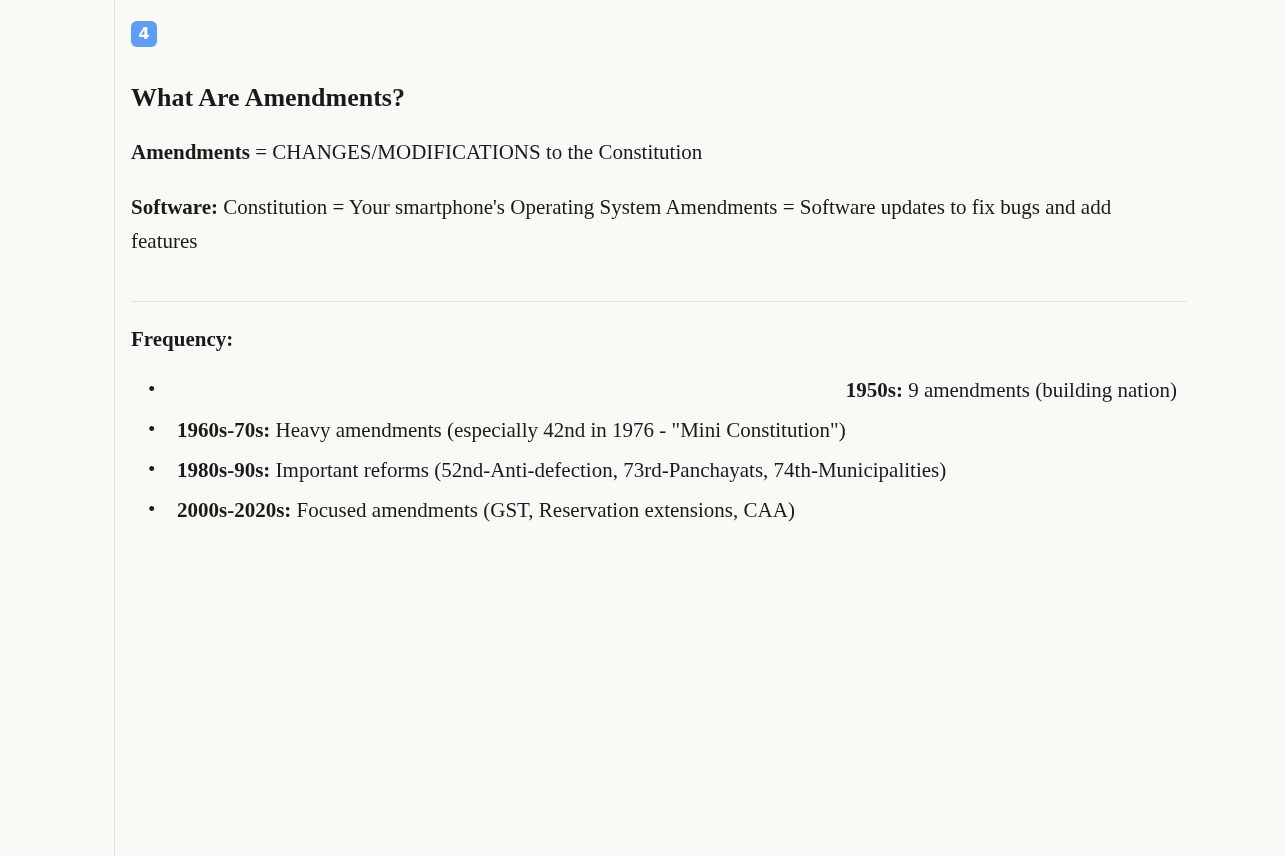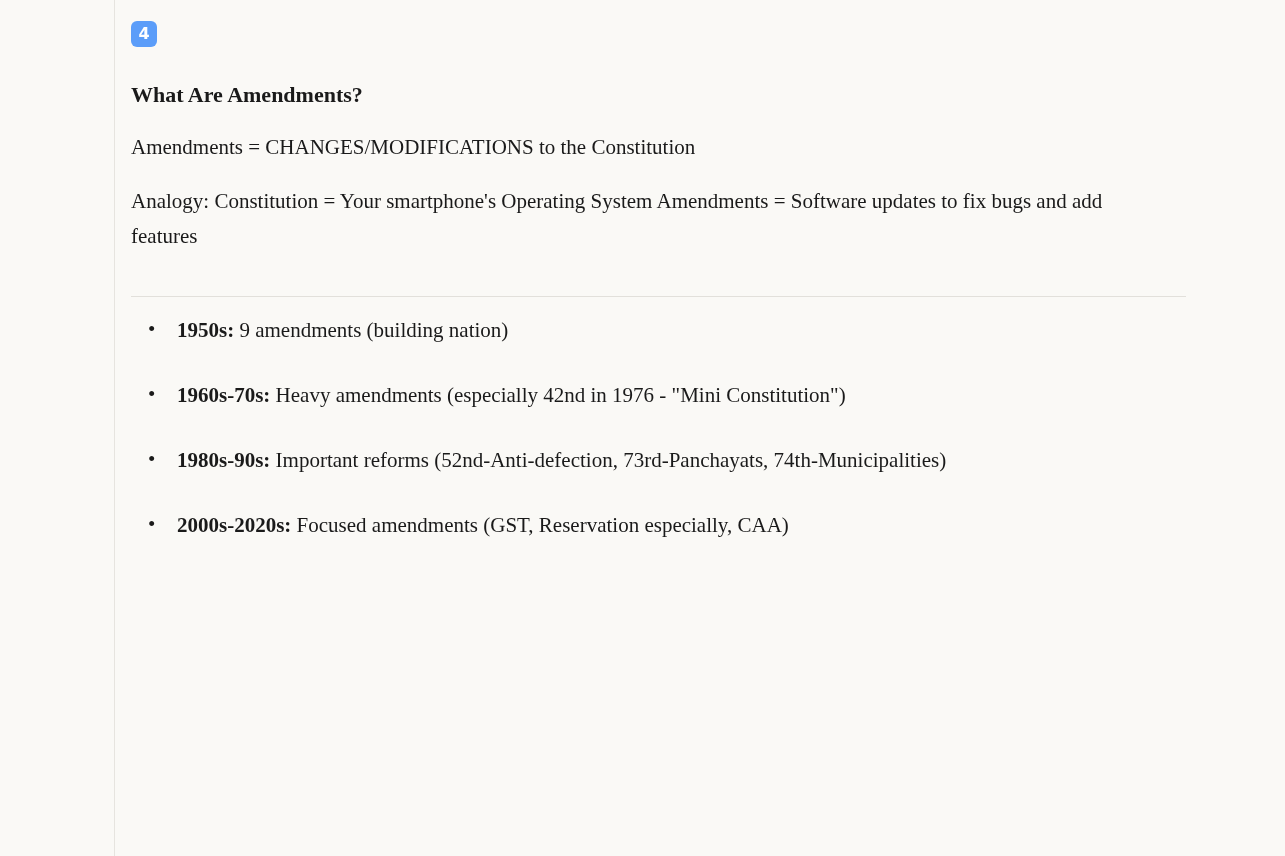--- a/index.html
+++ b/index.html
@@ -65,7 +65,7 @@
     top: 1px;
   }
   .sub-heading {
-    font-size: 22px;
+    font-size: 26px;
     font-weight: bold;
     margin: 34px 0 0 0;
     line-height: 1.35;

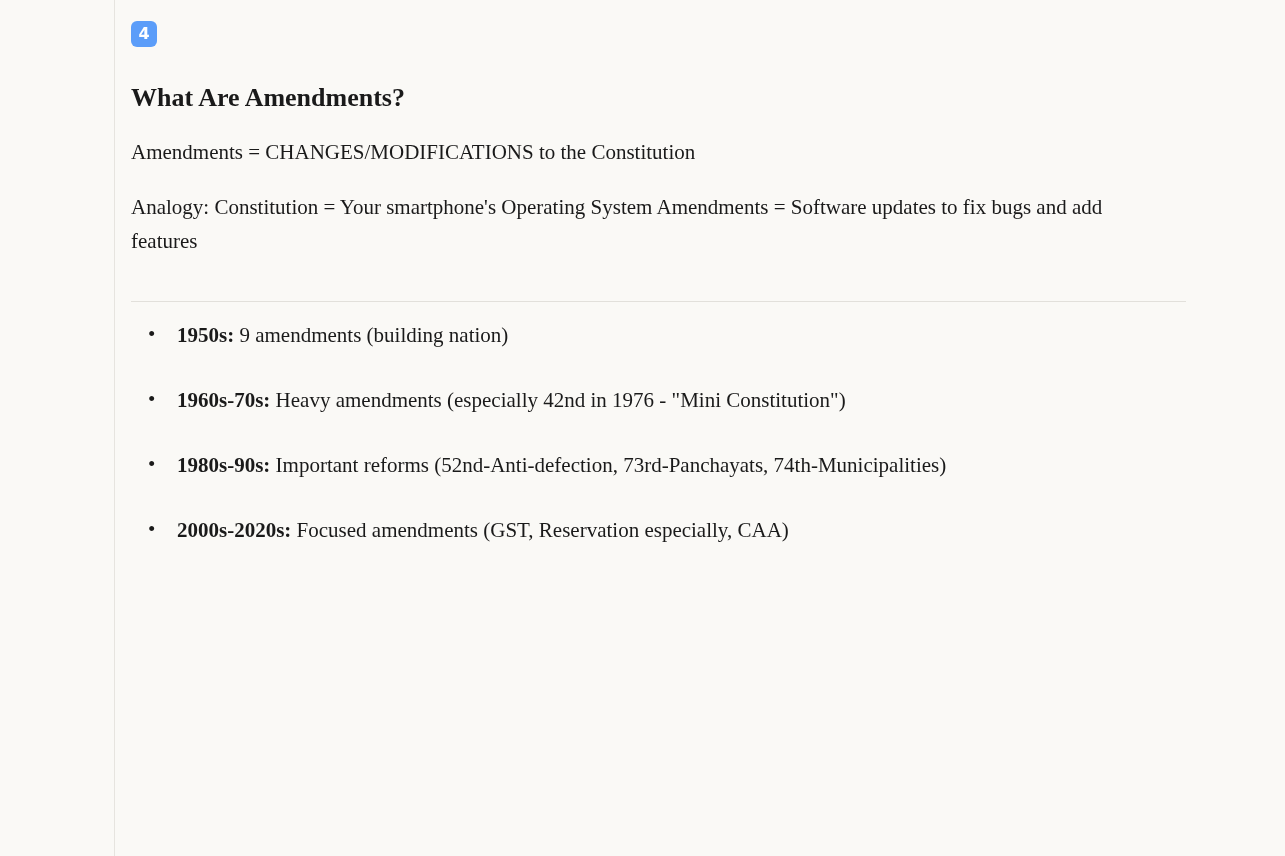--- a/index.html
+++ b/index.html
@@ -77,7 +77,7 @@
     max-width: 1010px;
   }
   p.para b, .bold {
-    font-weight: normal;
+    font-weight: bold;
   }
   hr.divider {
     border: none;

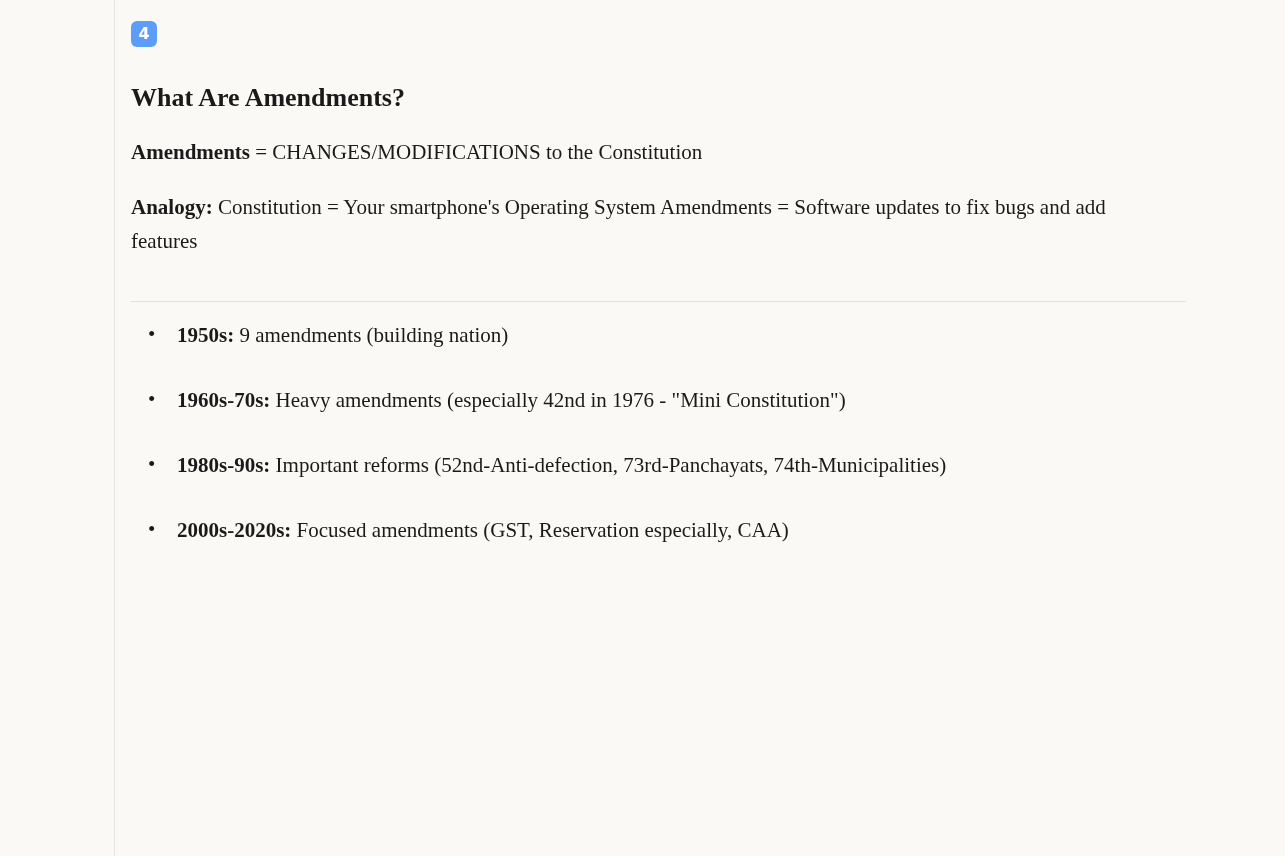--- a/index.html
+++ b/index.html
@@ -133,7 +133,7 @@
 
 
     <p class="para">
-      <b>Analogy:</b><span> Constitution = Your smartphone's Operating System Amendments = Software updates to fix bugs and add features</span>
+      <b>Software:</b><span> Constitution = Your smartphone's Operating System Amendments = Software updates to fix bugs and add features</span>
     </p>
 
     <hr class="divider">

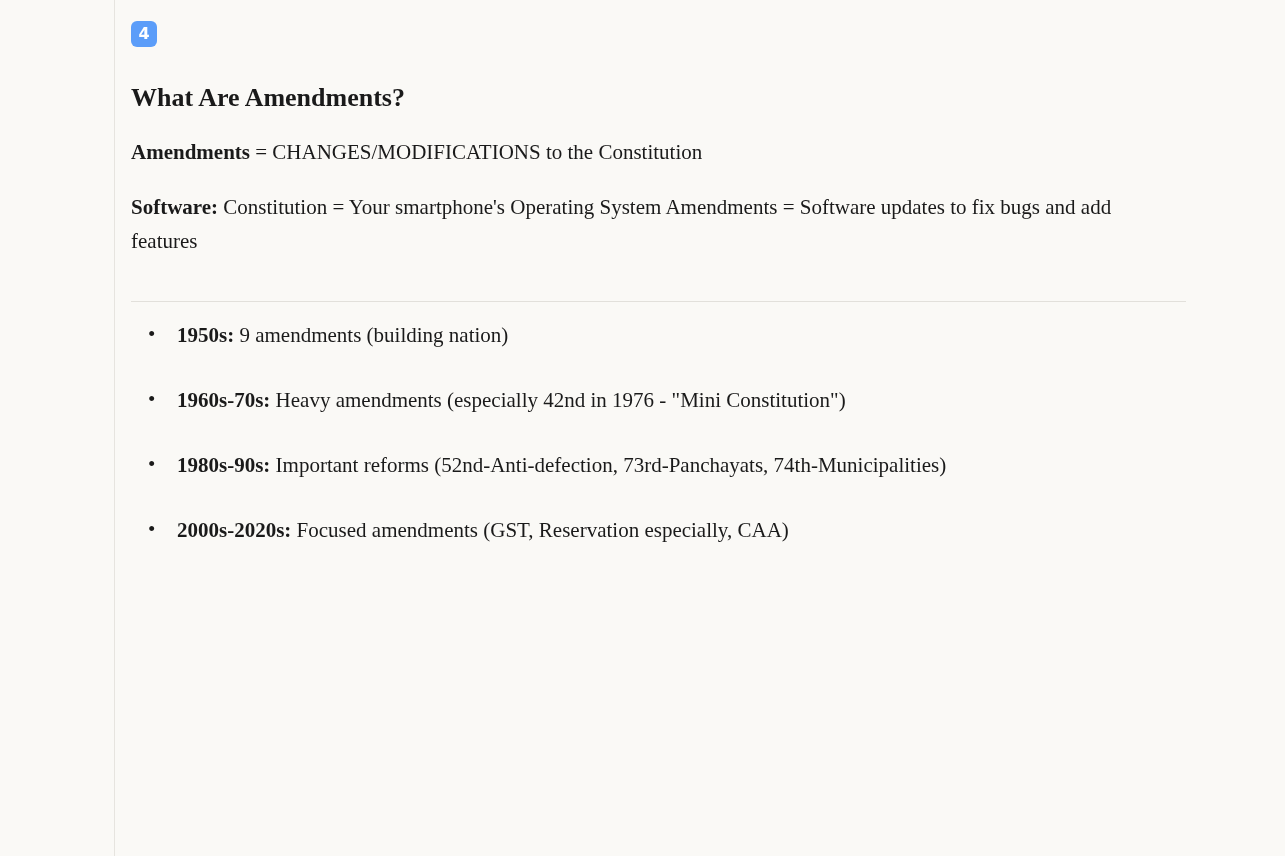--- a/index.html
+++ b/index.html
@@ -140,6 +140,9 @@
 
 
 
+    <p class="para">
+      <b>Frequency:</b>
+    </p>
 
     <ul class="freq-list">
       <li>

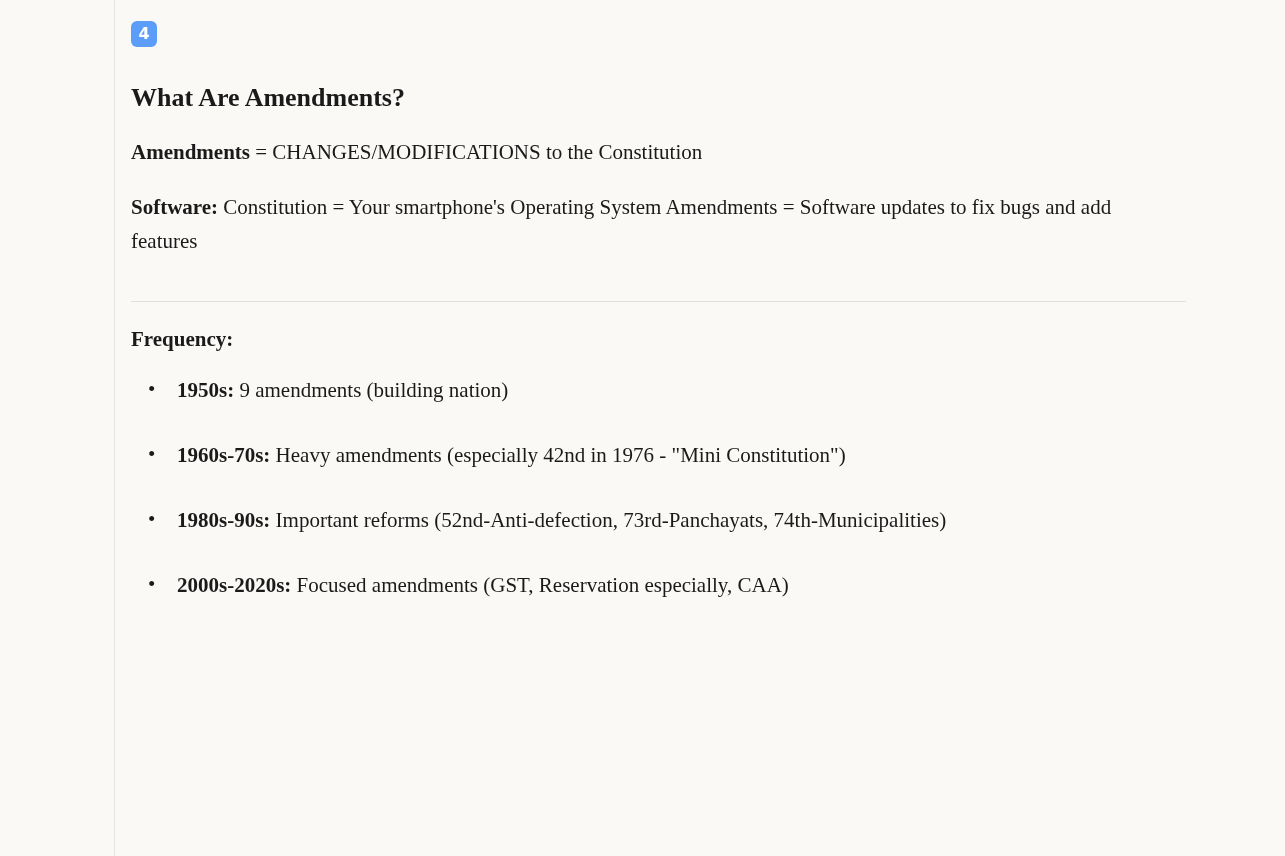--- a/index.html
+++ b/index.html
@@ -99,6 +99,7 @@
   }
   ul.freq-list li:first-child {
     margin-top: 0;
+    text-align: right;
   }
   ul.freq-list li::before {
     content: "\2022";

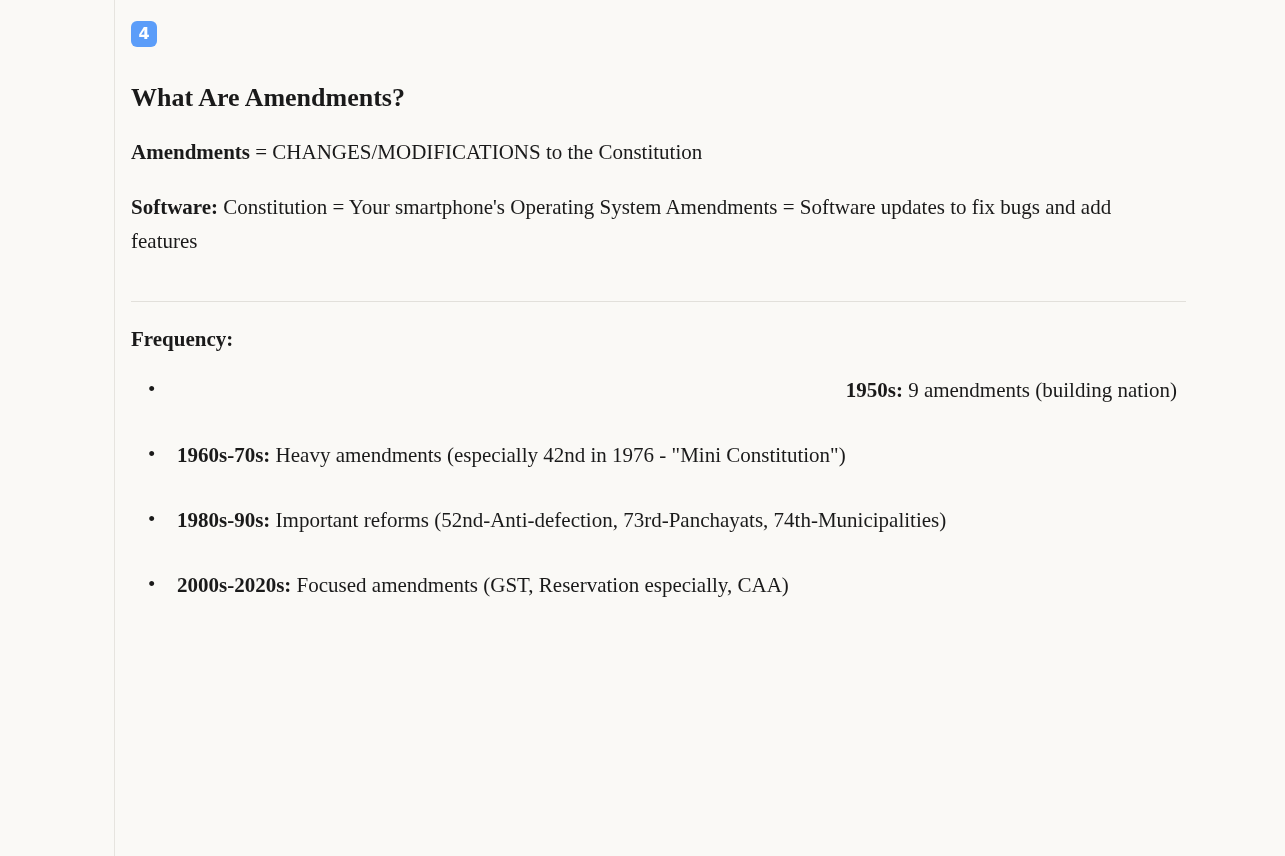--- a/index.html
+++ b/index.html
@@ -94,7 +94,7 @@
     position: relative;
     font-size: 21px;
     line-height: 1.62;
-    margin-top: 31px;
+    margin-top: 6px;
     max-width: 1000px;
   }
   ul.freq-list li:first-child {

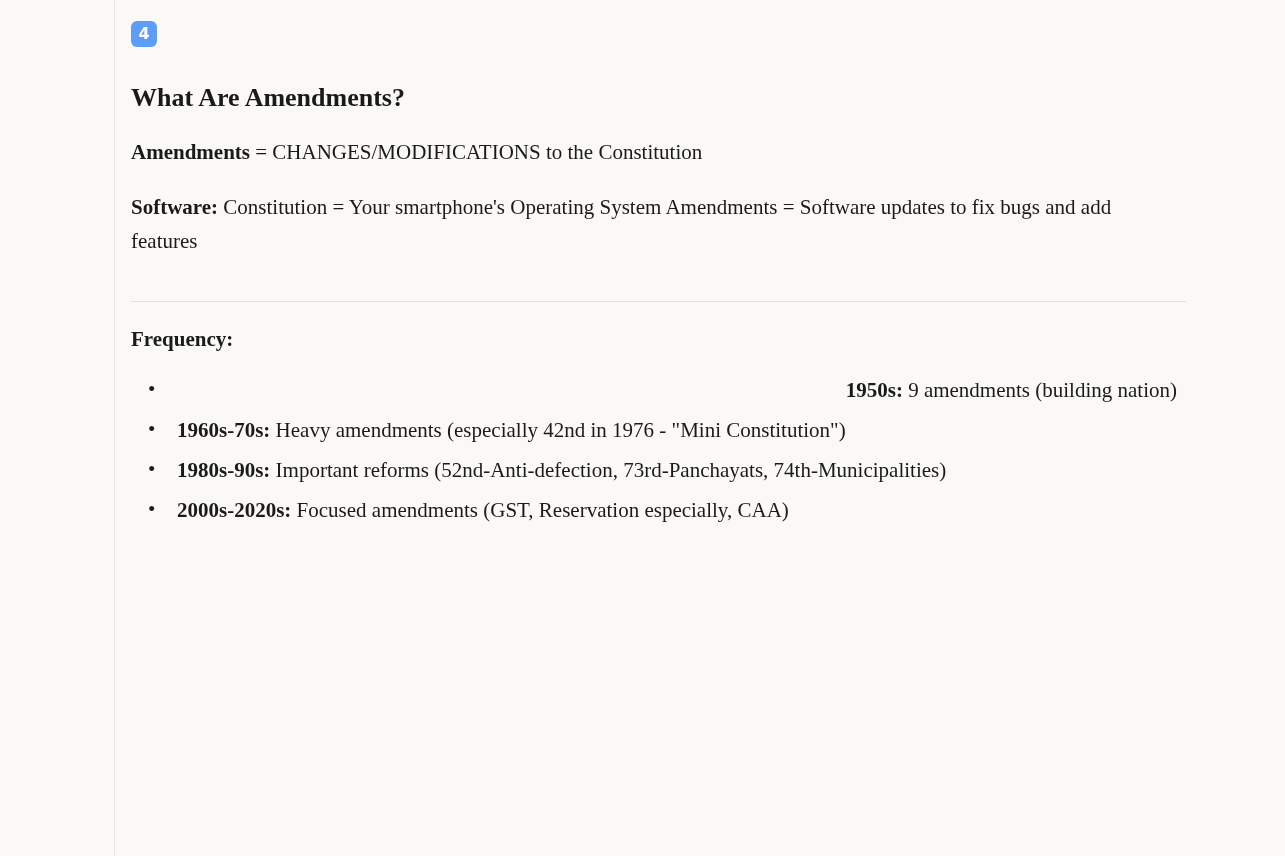--- a/index.html
+++ b/index.html
@@ -156,7 +156,7 @@
         <span class="inline-b">1980s-90s:</span><span> Important reforms (52nd-Anti-defection, 73rd-Panchayats, 74th-Municipalities)</span>
       </li>
       <li>
-        <span class="inline-b">2000s-2020s:</span><span> Focused amendments (GST, Reservation especially, CAA)</span>
+        <span class="inline-b">2000s-2020s:</span><span> Focused amendments (GST, Reservation extensions, CAA)</span>
       </li>
     </ul>
 

